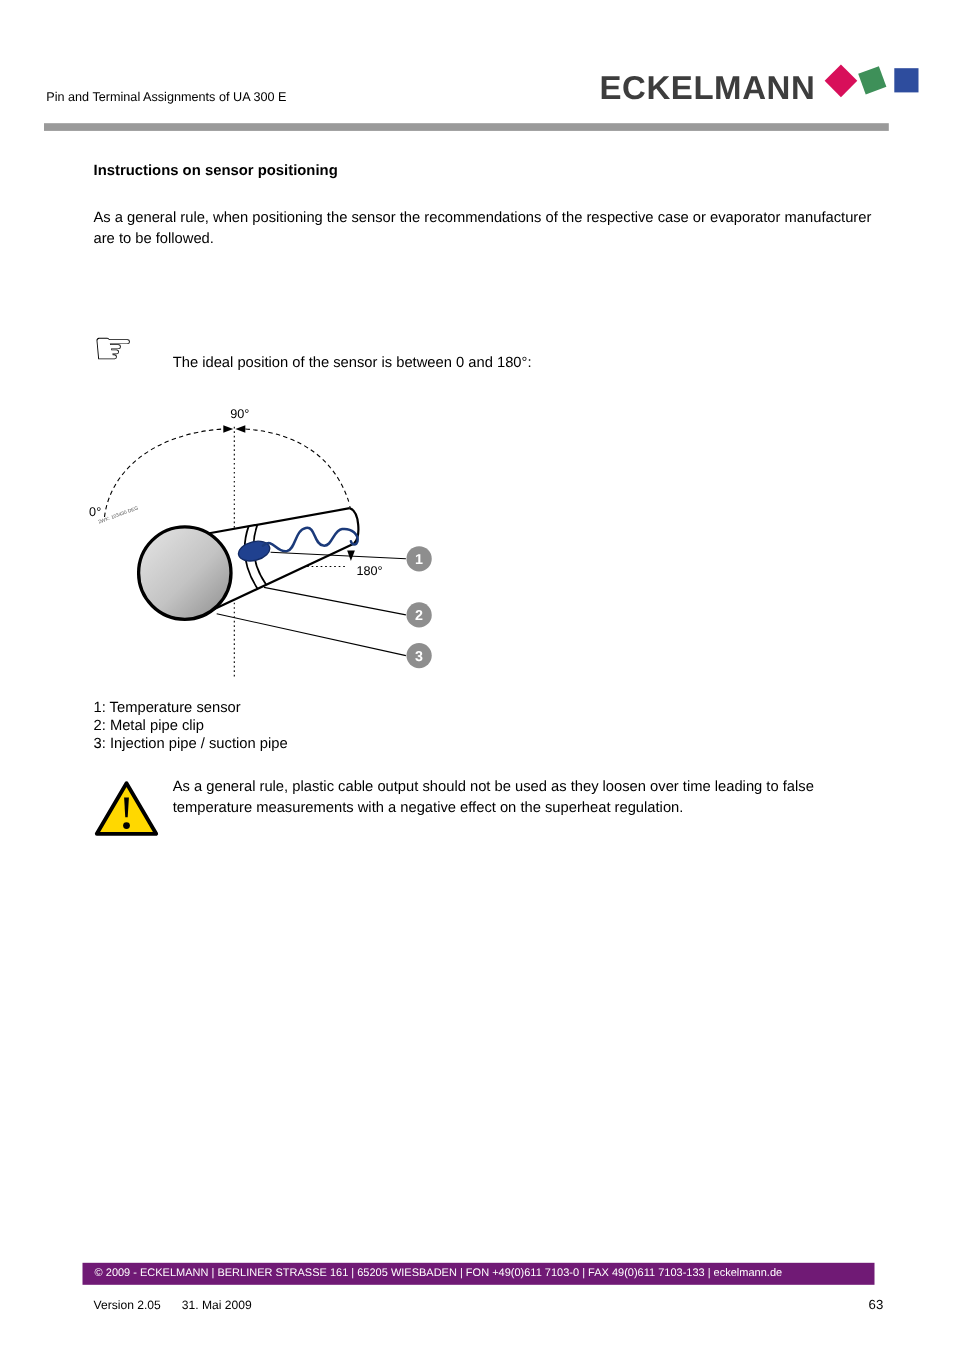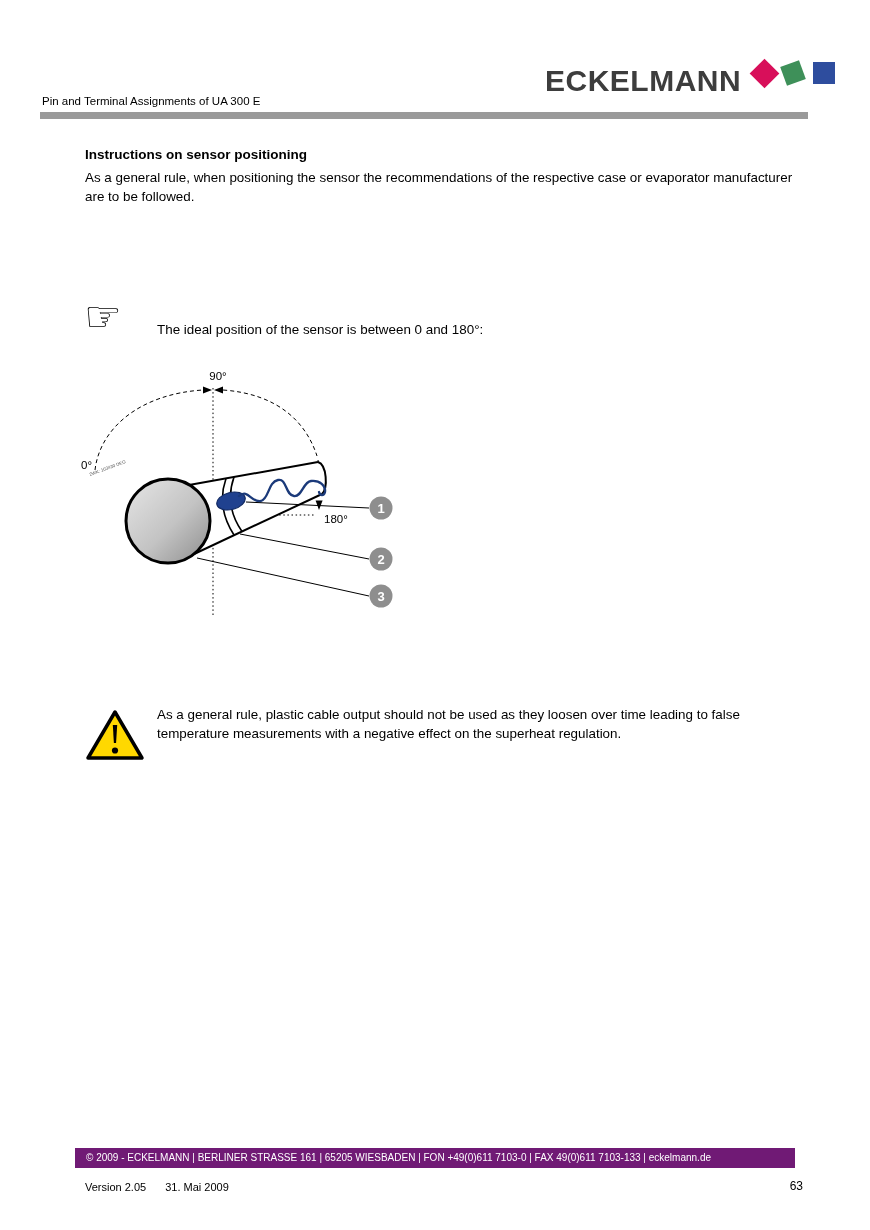--- a/index.html
+++ b/index.html
@@ -16,7 +16,7 @@
   .shape-pink  { width:21px; height:21px; background:#d80f5a; transform:rotate(45deg); margin-left:13px; }
   .shape-green { width:20px; height:20px; background:#3e9059; transform:rotate(-20deg); margin-left:8px; }
   .shape-blue  { width:22px; height:22px; background:#2e4d9e; margin-left:10px; }
-  .doc-title { position:absolute; left:42px; top:95px; font-size:11.5px; }
+  .doc-title { position:absolute; left:42px; top:83px; font-size:11.5px; }
   .header-rule { position:absolute; left:40px; top:112px; width:768px; height:7px; background:#9a9a9a; }
 
   

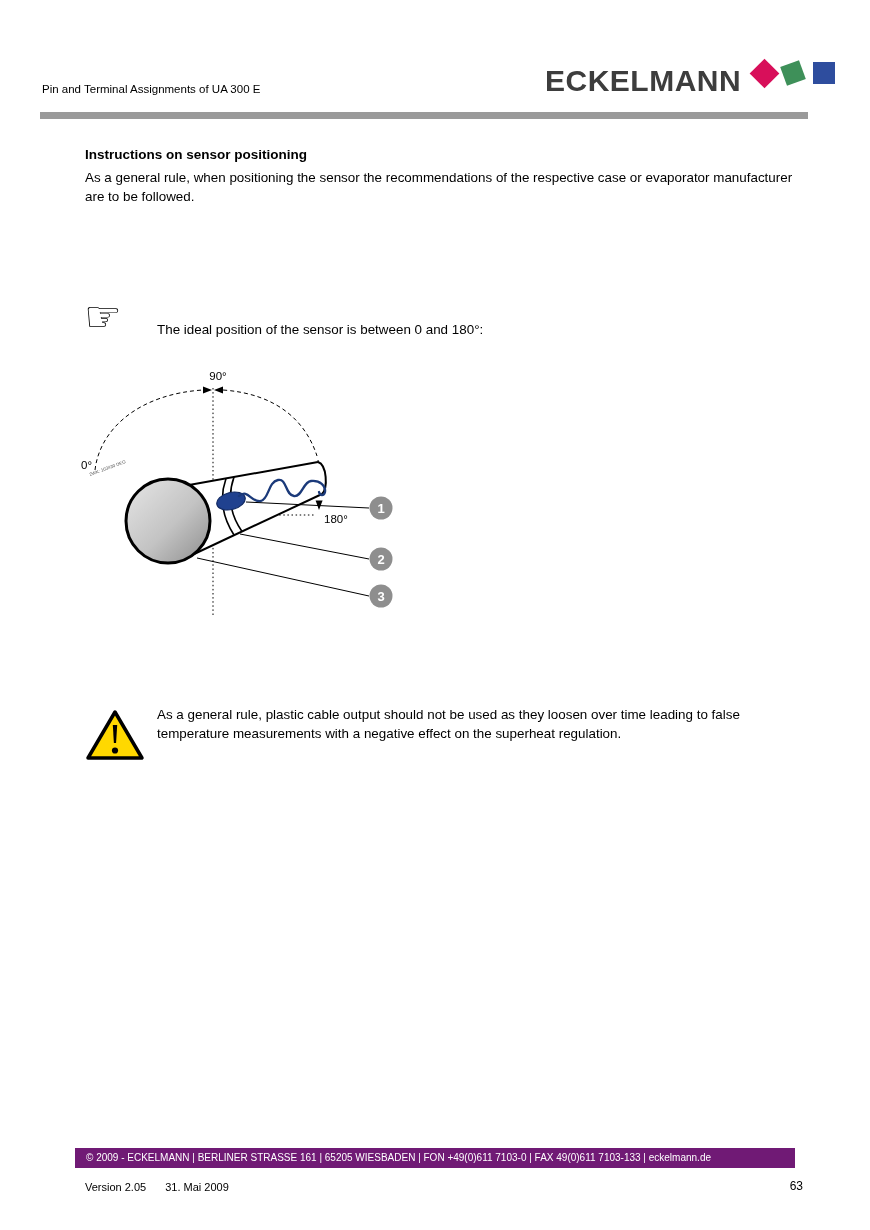--- a/index.html
+++ b/index.html
@@ -21,7 +21,7 @@
 
   
   .section-title { position:absolute; left:85px; top:147px; font-size:13.5px; font-weight:bold; }
-  .para1 { position:absolute; left:85px; top:168px; width:723px; font-size:13.4px; line-height:19px; }
+  .para1 { position:absolute; left:85px; top:188px; width:723px; font-size:13.4px; line-height:19px; }
   .para2 { position:absolute; left:85px; top:210px; width:723px; font-size:13.4px; line-height:19px; }
 
   .note-icon { position:absolute; left:84px; top:296px; font-size:42px; line-height:42px;

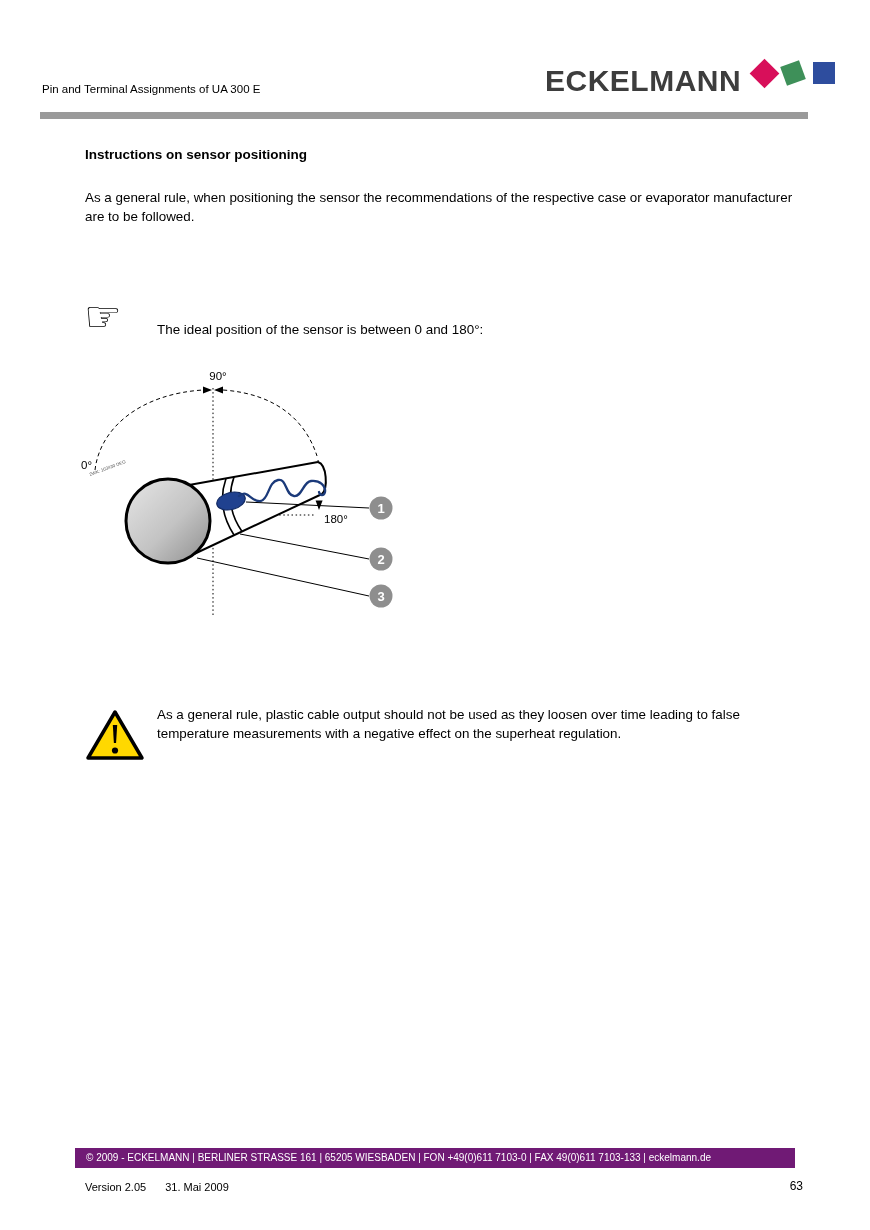--- a/index.html
+++ b/index.html
@@ -117,6 +117,11 @@
     </svg>
   </div>
 
+  <div class="legend">
+    <div>1: Temperature sensor</div>
+    <div>2: Metal pipe clip</div>
+    <div>3: Injection pipe / suction pipe</div>
+  </div>
 
   <div class="warning-icon">
     <svg width="62" height="56" viewBox="0 0 62 56">

